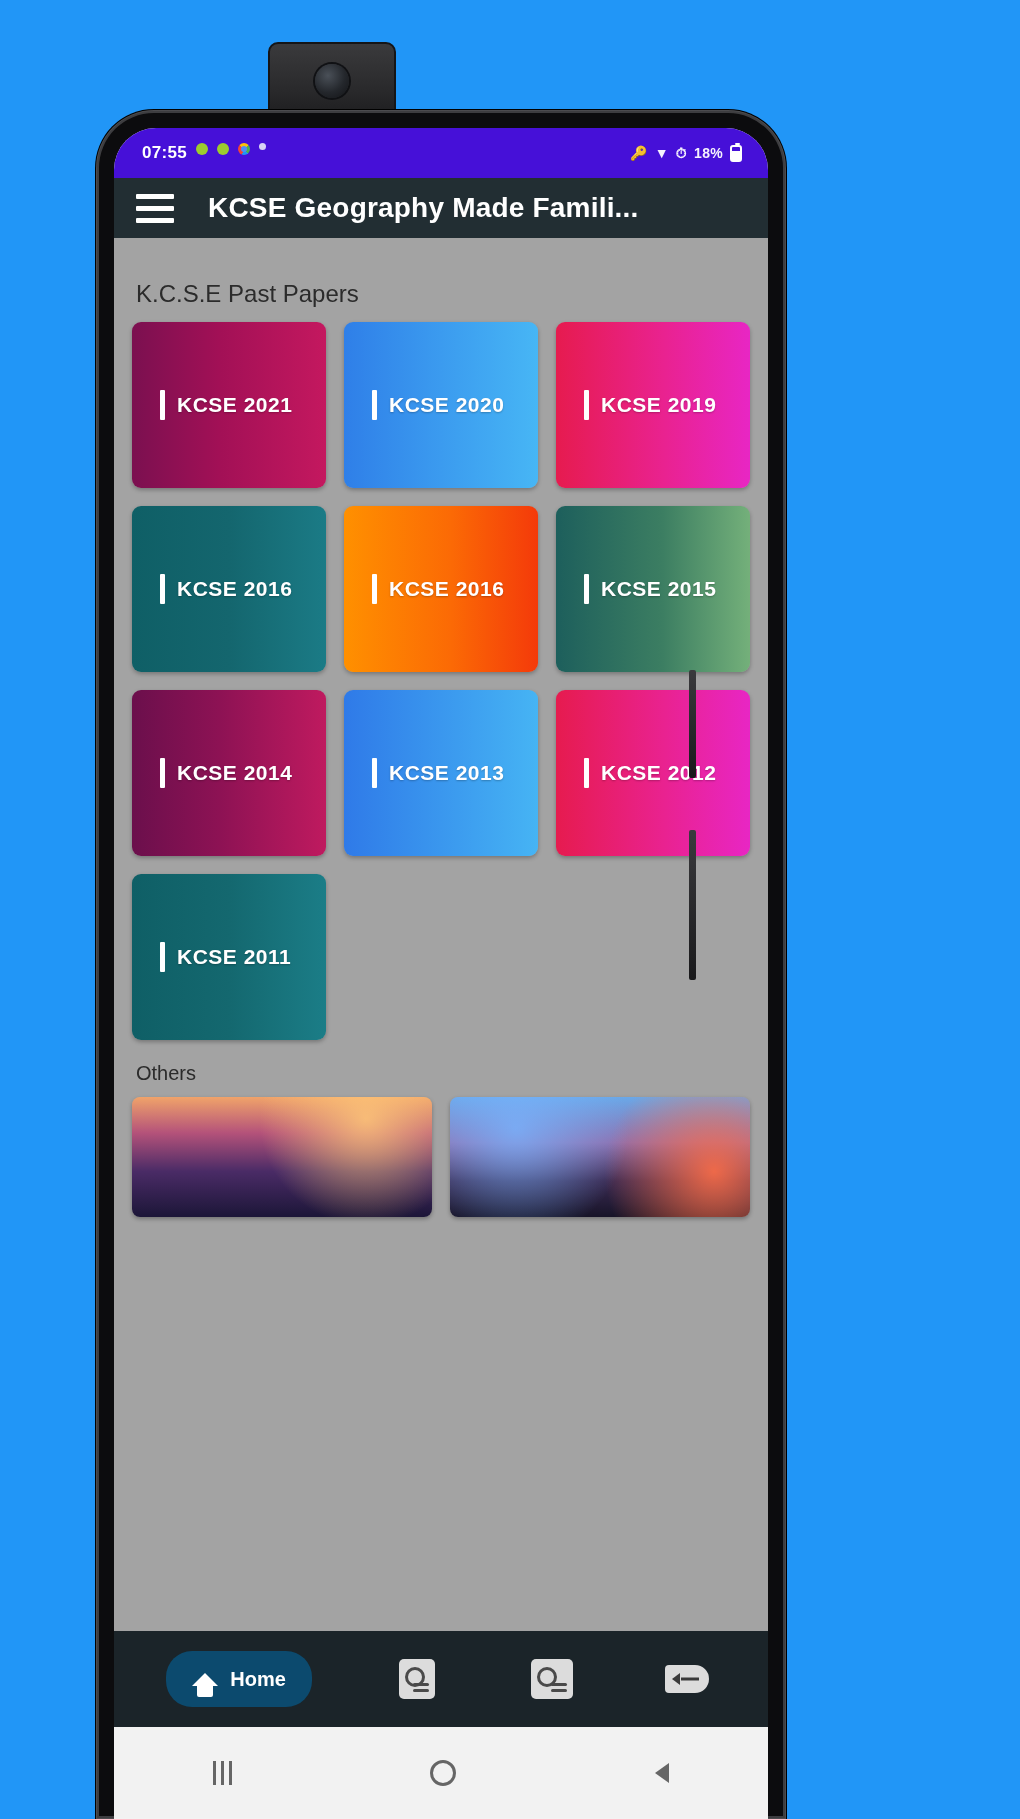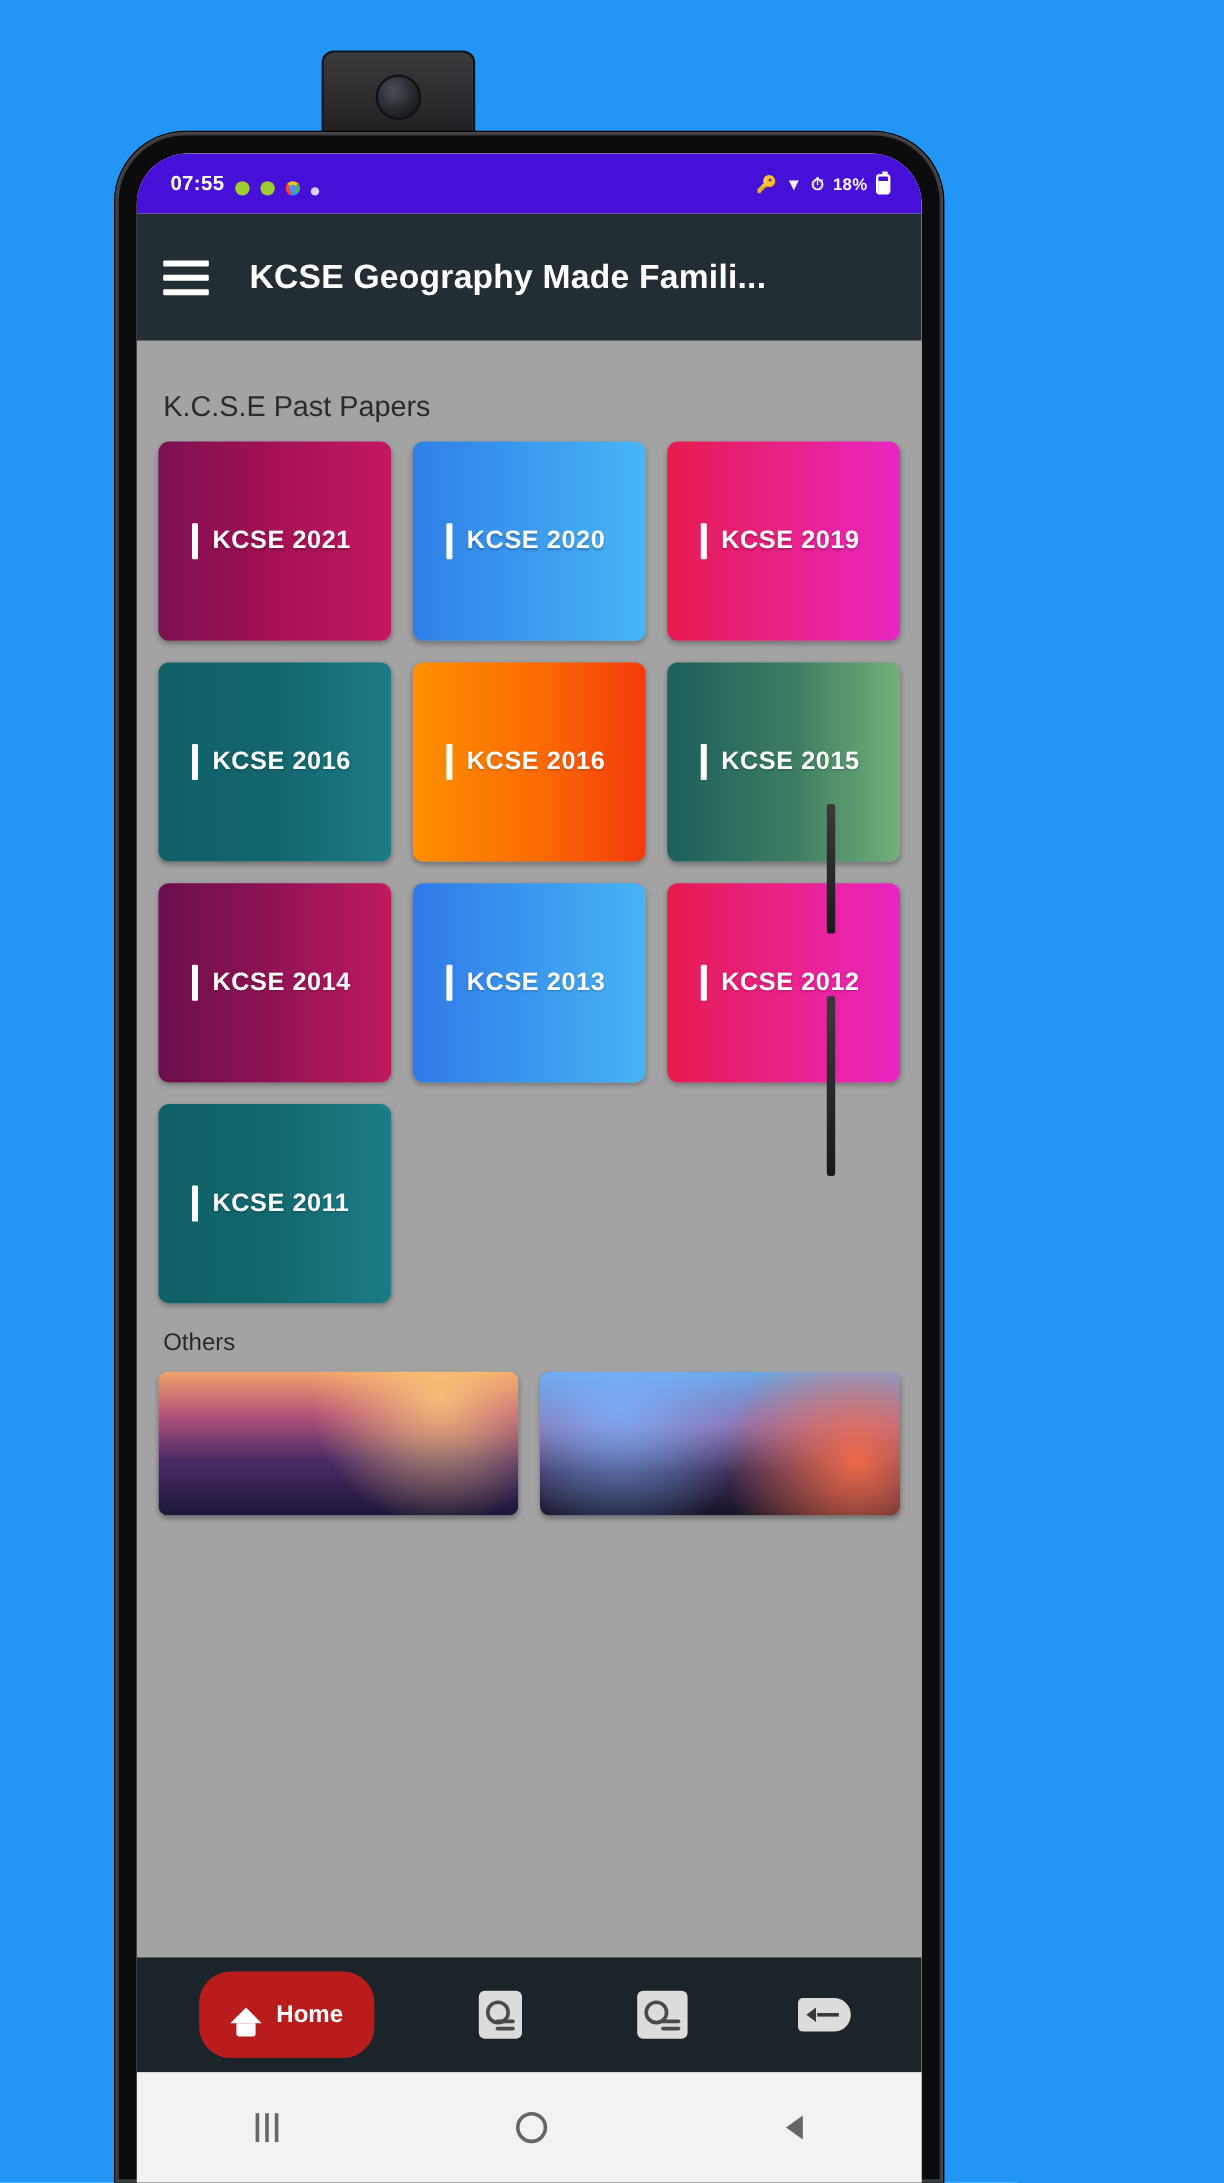--- a/index.html
+++ b/index.html
@@ -92,7 +92,7 @@
     flex: none;
     letter-spacing: .3px;
   }
-  .sb-left { display: flex; align-items: flex-end; gap: 9px; }
+  .sb-left { display: flex; align-items: flex-start; gap: 9px; }
   .sb-dot { width: 12px; height: 12px; border-radius: 50%; display:inline-block; }
   .sb-dot.green { background: #9ccc2e; }
   .sb-dot.chrome {

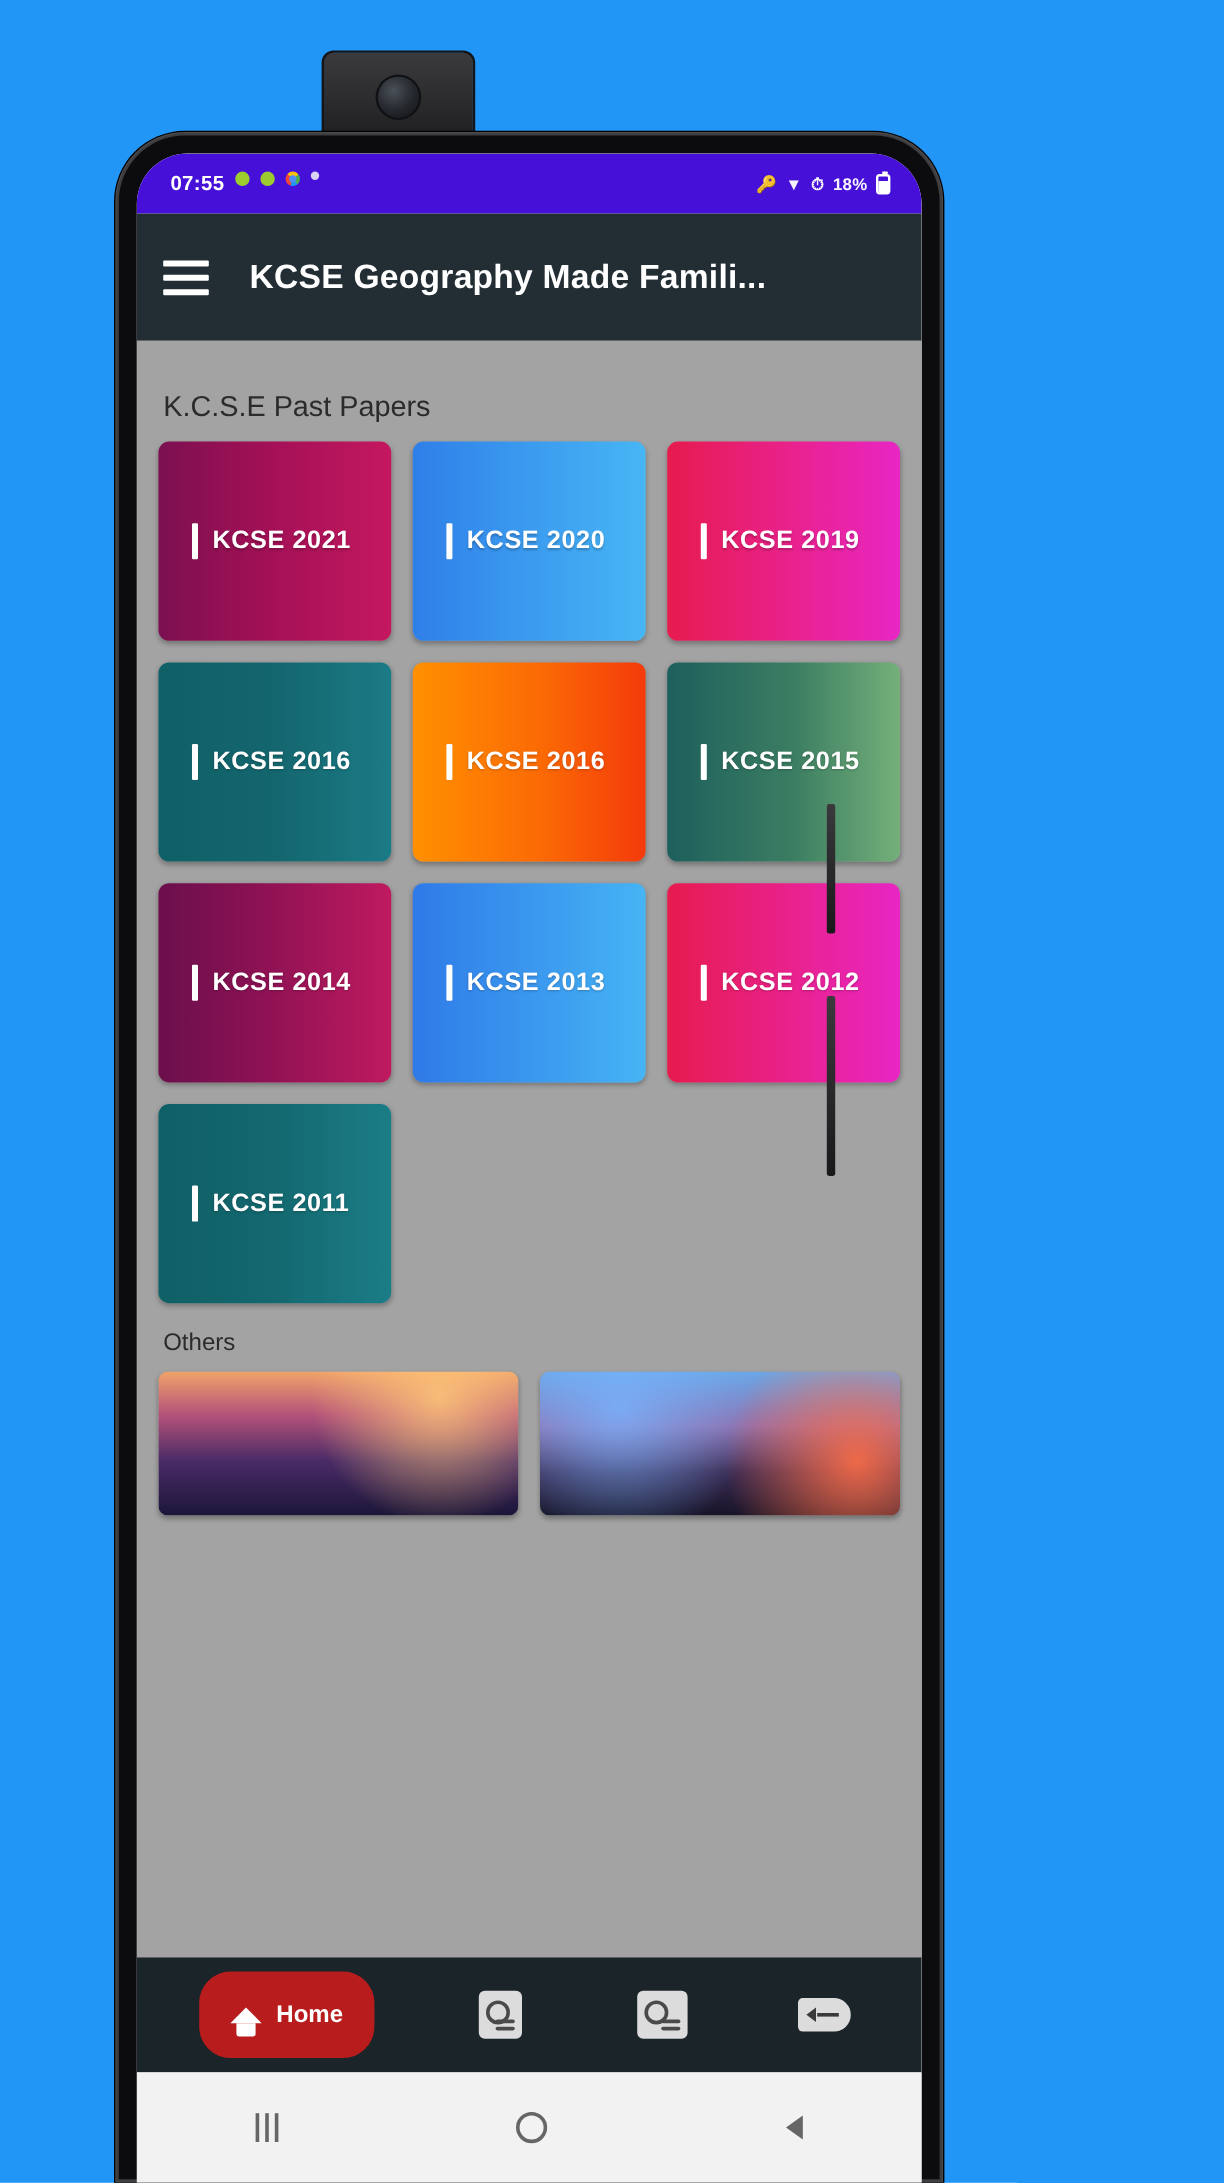--- a/index.html
+++ b/index.html
@@ -118,7 +118,7 @@
 
   
   .appbar {
-    height: 106px;
+    height: 60px;
     background: #222e33;
     display: flex;
     align-items: center;

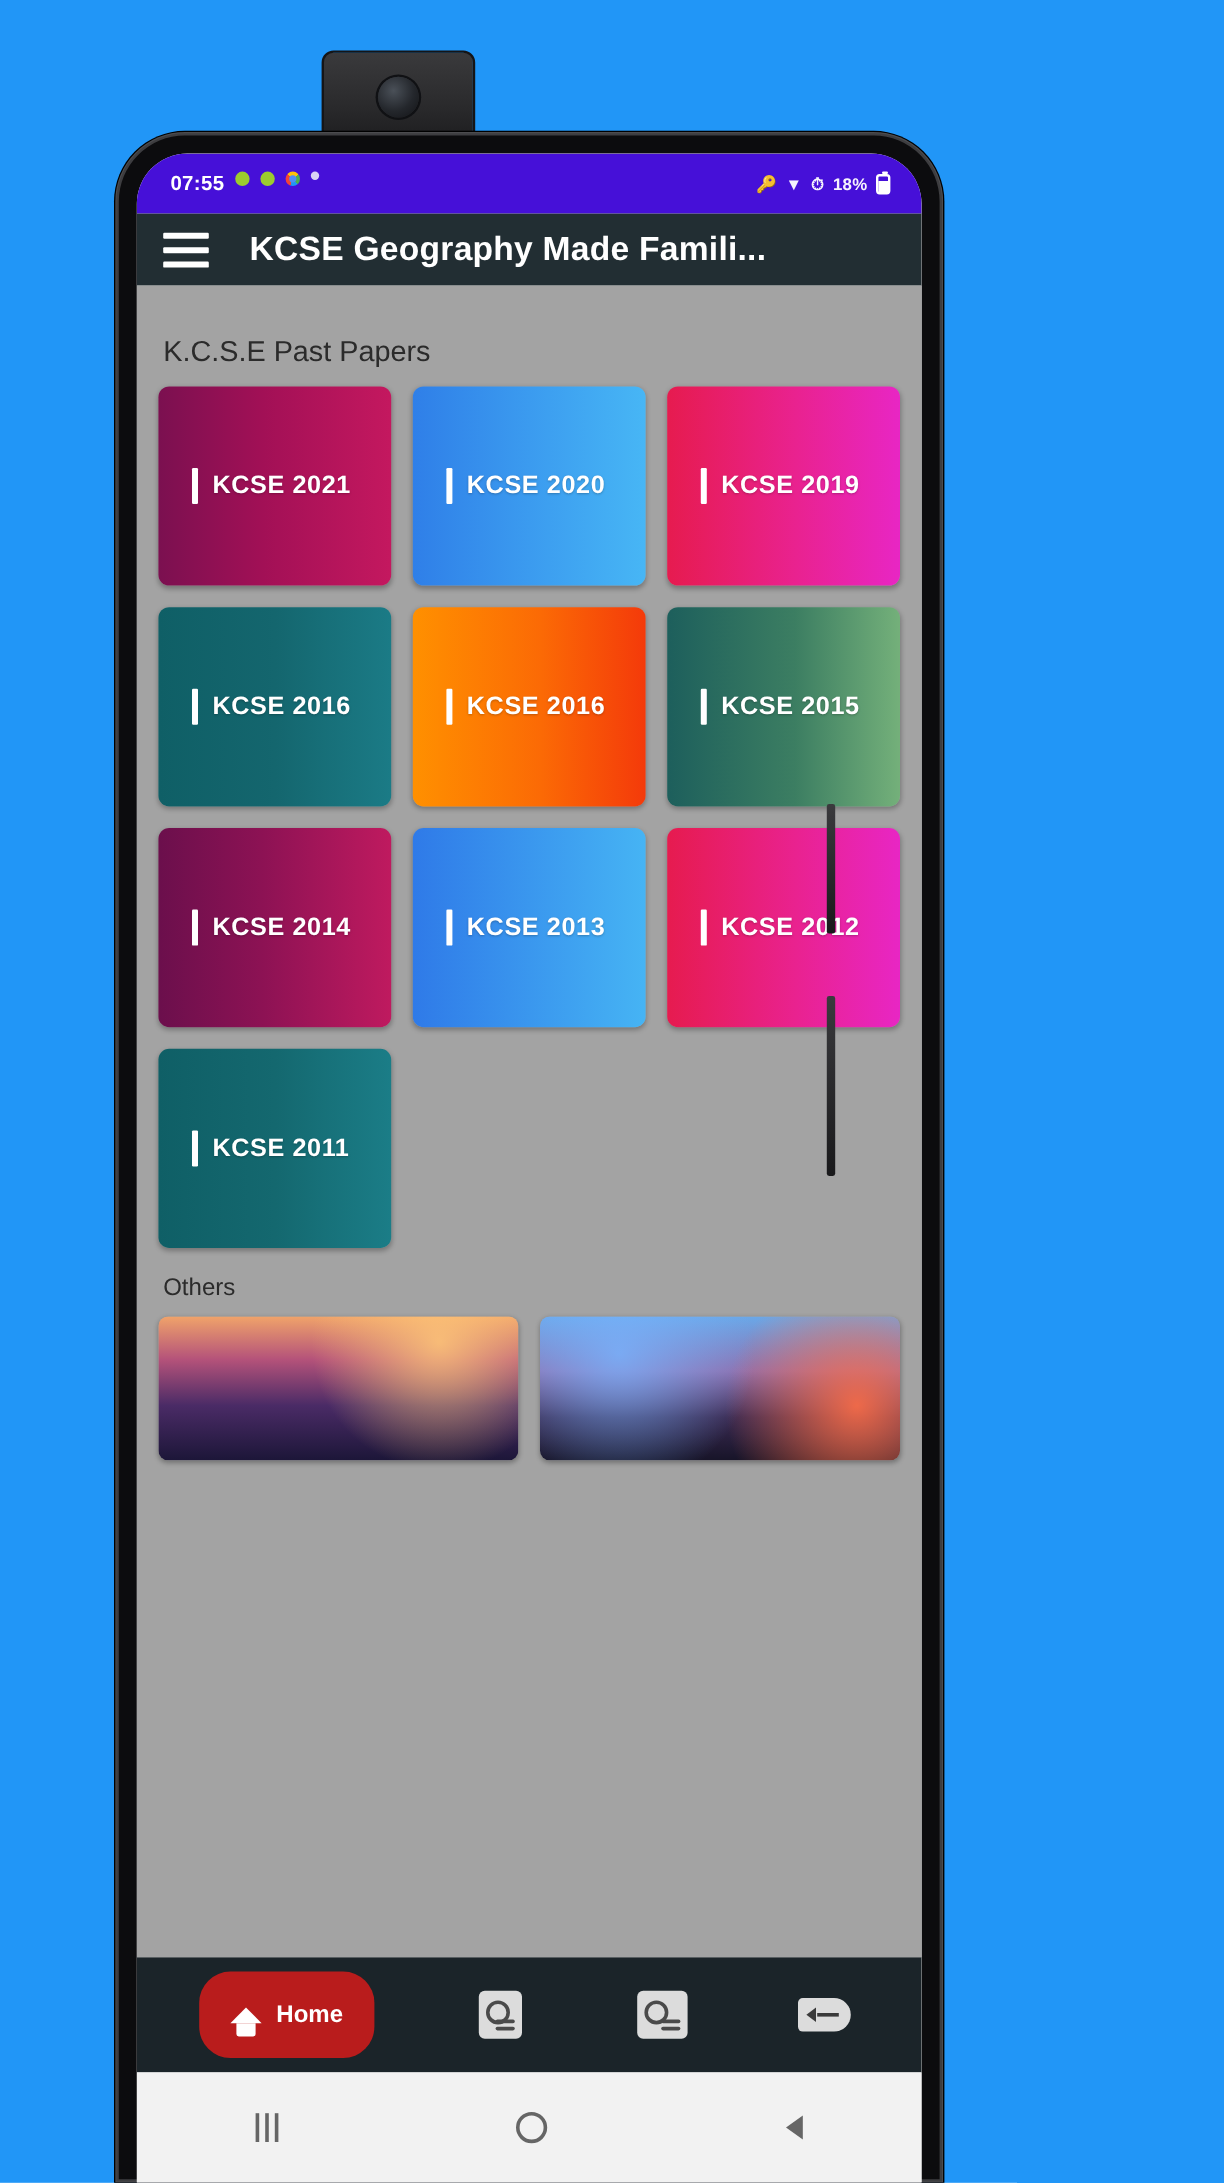--- a/index.html
+++ b/index.html
@@ -223,9 +223,9 @@
     padding: 0 14px;
   }
   .nav-pill {
-    background: #b91c1c;
+    background: #0c4a6e;
     border-radius: 26px;
-    height: 72px;
+    height: 56px;
     padding: 0 26px;
     display: flex;
     align-items: center;

